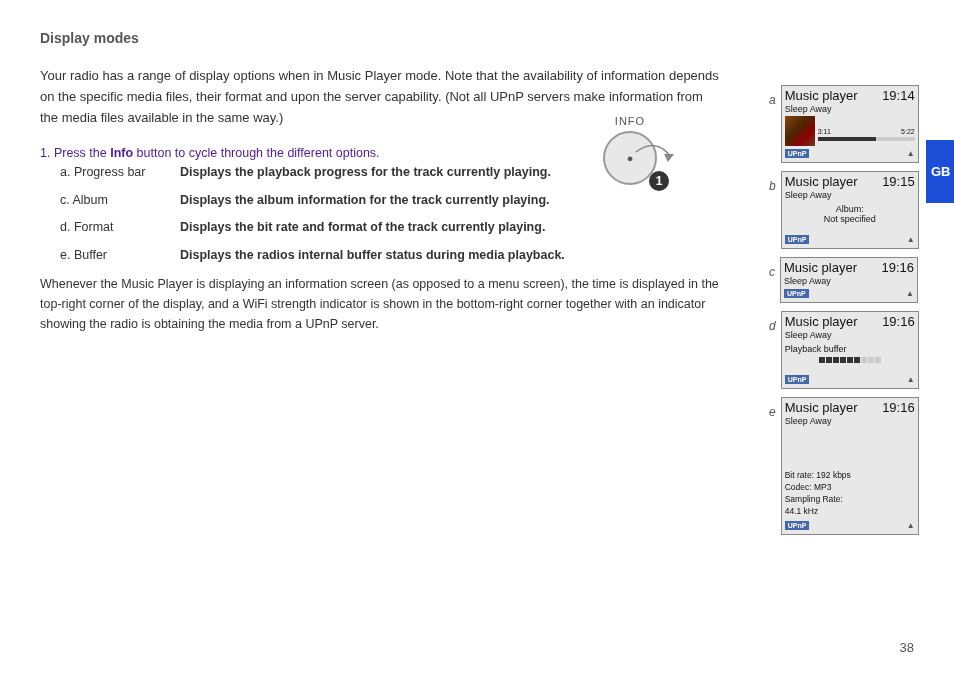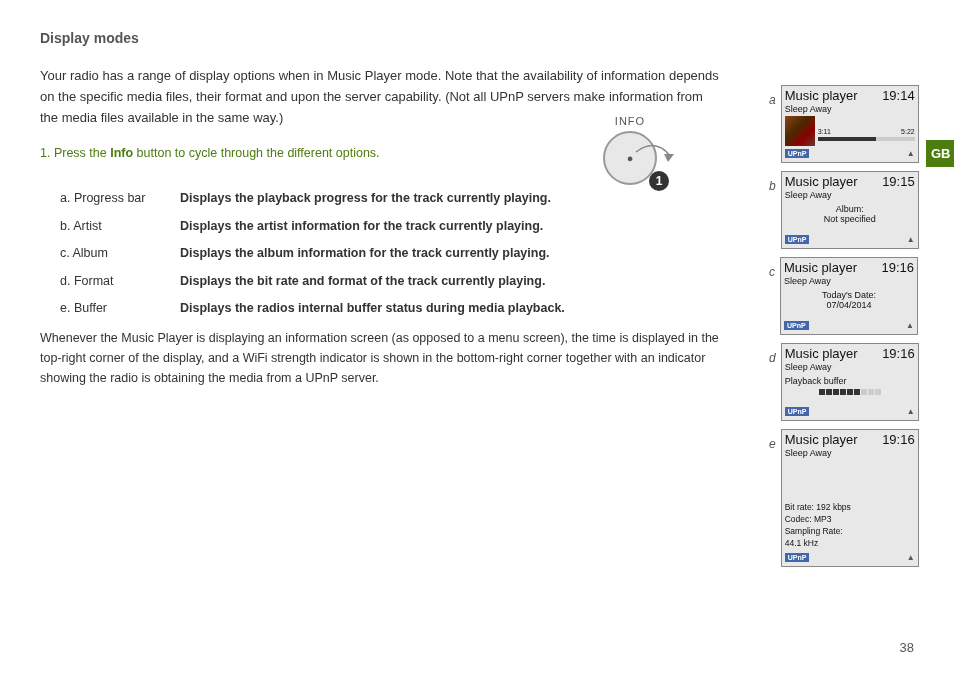--- a/index.html
+++ b/index.html
@@ -51,8 +51,8 @@
 
     .step-intro {
       font-size: 12.5px;
-      margin-bottom: 30px;
-      color: #4d7c0f;
+      margin-bottom: 4px;
+      color: #4c1d95;
     }
 
     .step-intro b { font-weight: bold; }

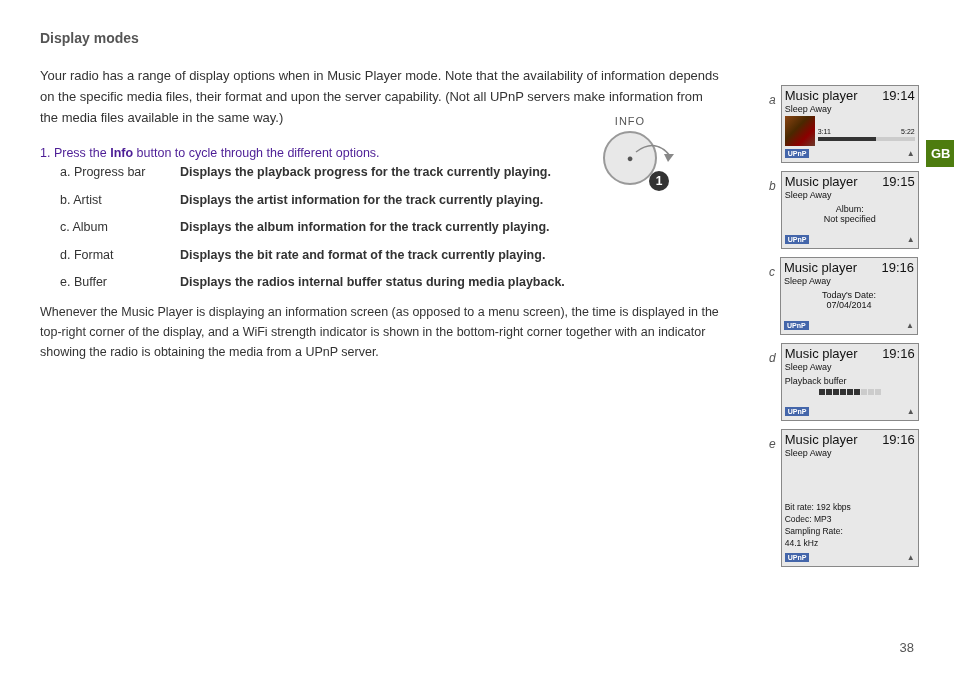--- a/index.html
+++ b/index.html
@@ -18,11 +18,11 @@
       position: absolute;
       right: 0;
       top: 140px;
-      background: #4d7c0f;
+      background: #1d4ed8;
       color: #fff;
       font-weight: bold;
       font-size: 13px;
-      padding: 6px 5px;
+      padding: 24px 5px;
       width: 28px;
       text-align: center;
       z-index: 10;

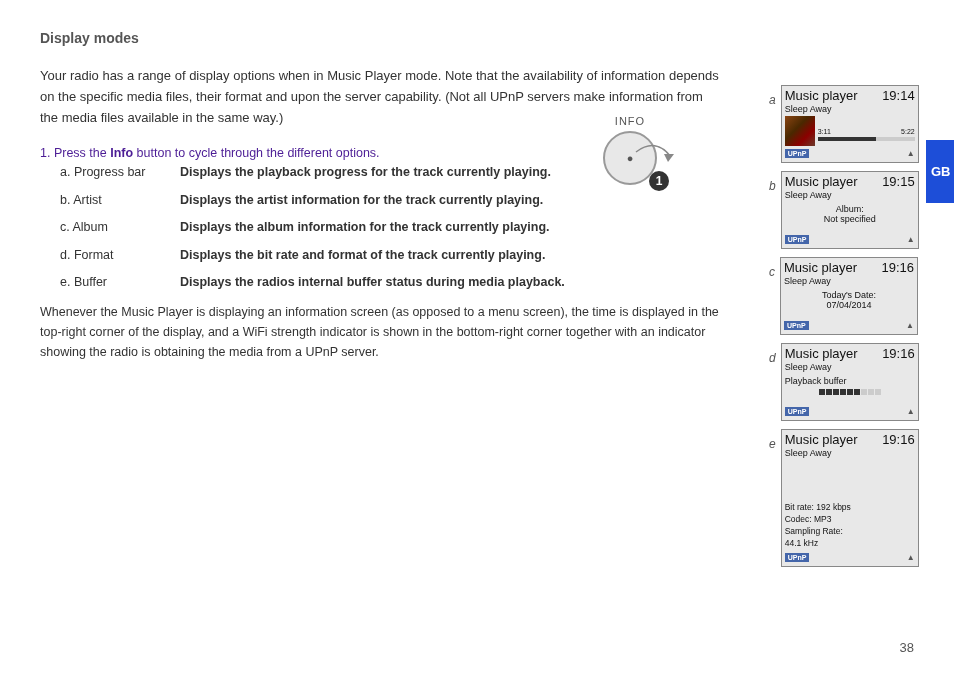--- a/index.html
+++ b/index.html
@@ -327,10 +327,6 @@
       <span class="option-desc">Displays the playback progress for the track currently playing.</span>
     </div>
     <div class="option-row">
-      <span class="option-label">b. Artist</span>
-      <span class="option-desc">Displays the artist information for the track currently playing.</span>
-    </div>
-    <div class="option-row">
       <span class="option-label">c. Album</span>
       <span class="option-desc">Displays the album information for the track currently playing.</span>
     </div>

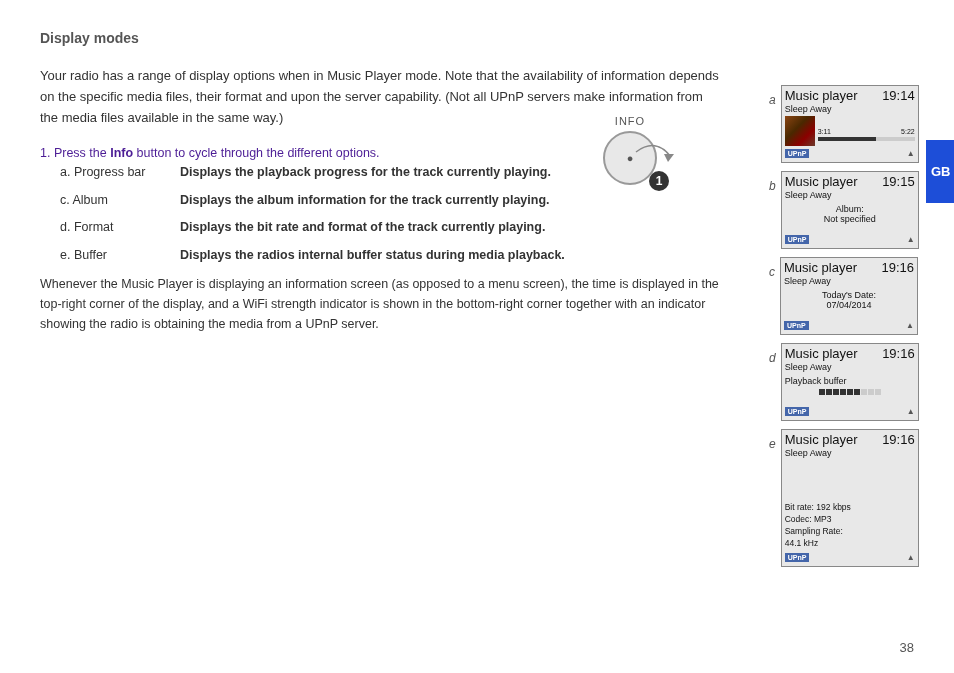--- a/index.html
+++ b/index.html
@@ -416,12 +416,6 @@
         <span class="panel-time">19:16</span>
       </div>
       <div class="panel-track">Sleep Away</div>
-      <div class="panel-body">
-        <div class="panel-c-text">
-          <div>Today's Date:</div>
-          <div>07/04/2014</div>
-        </div>
-      </div>
       <div class="panel-footer">
         <span class="upnp-badge">UPnP</span>
         <span class="wifi-icon">▲</span>

